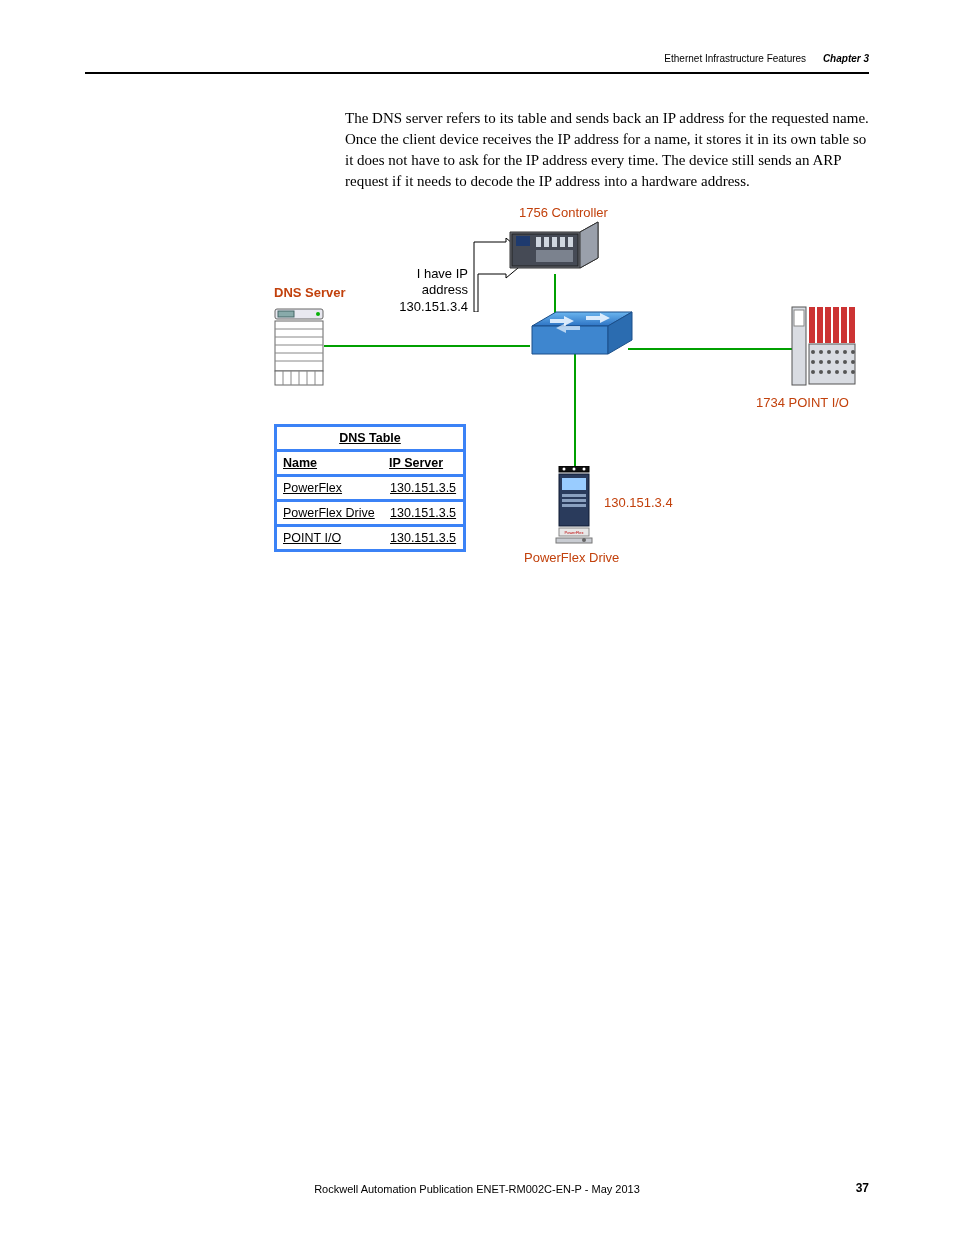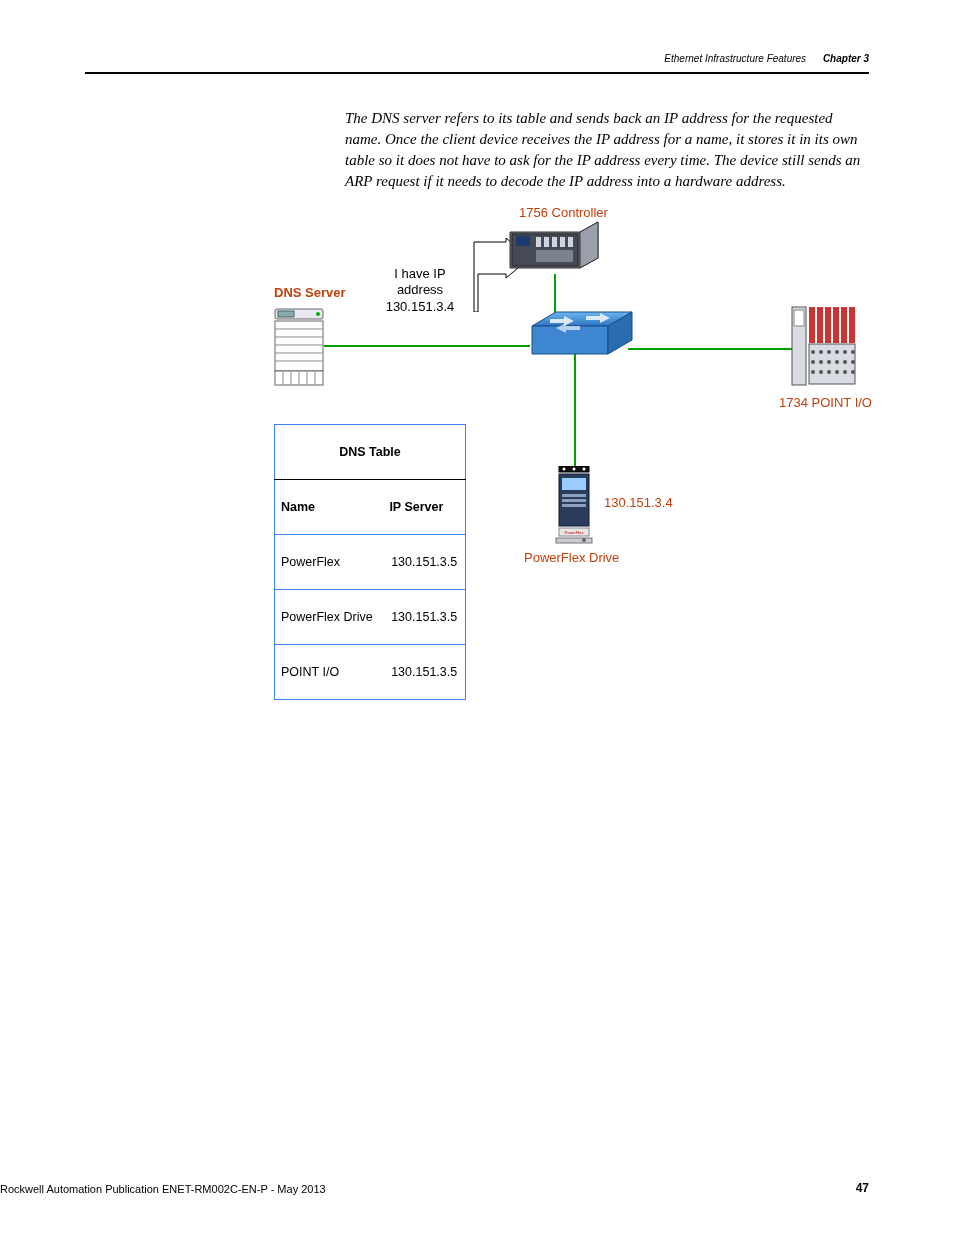--- a/index.html
+++ b/index.html
@@ -19,7 +19,7 @@
     font-size: 10px;
     text-align: right;
   }
-  .header .title { display: inline; font-style: italic; }
+  .header .title { display: inline; }
   .header .chap { font-weight: bold; margin-left: 14px; font-style: italic; }
   .rule {
     position: absolute;

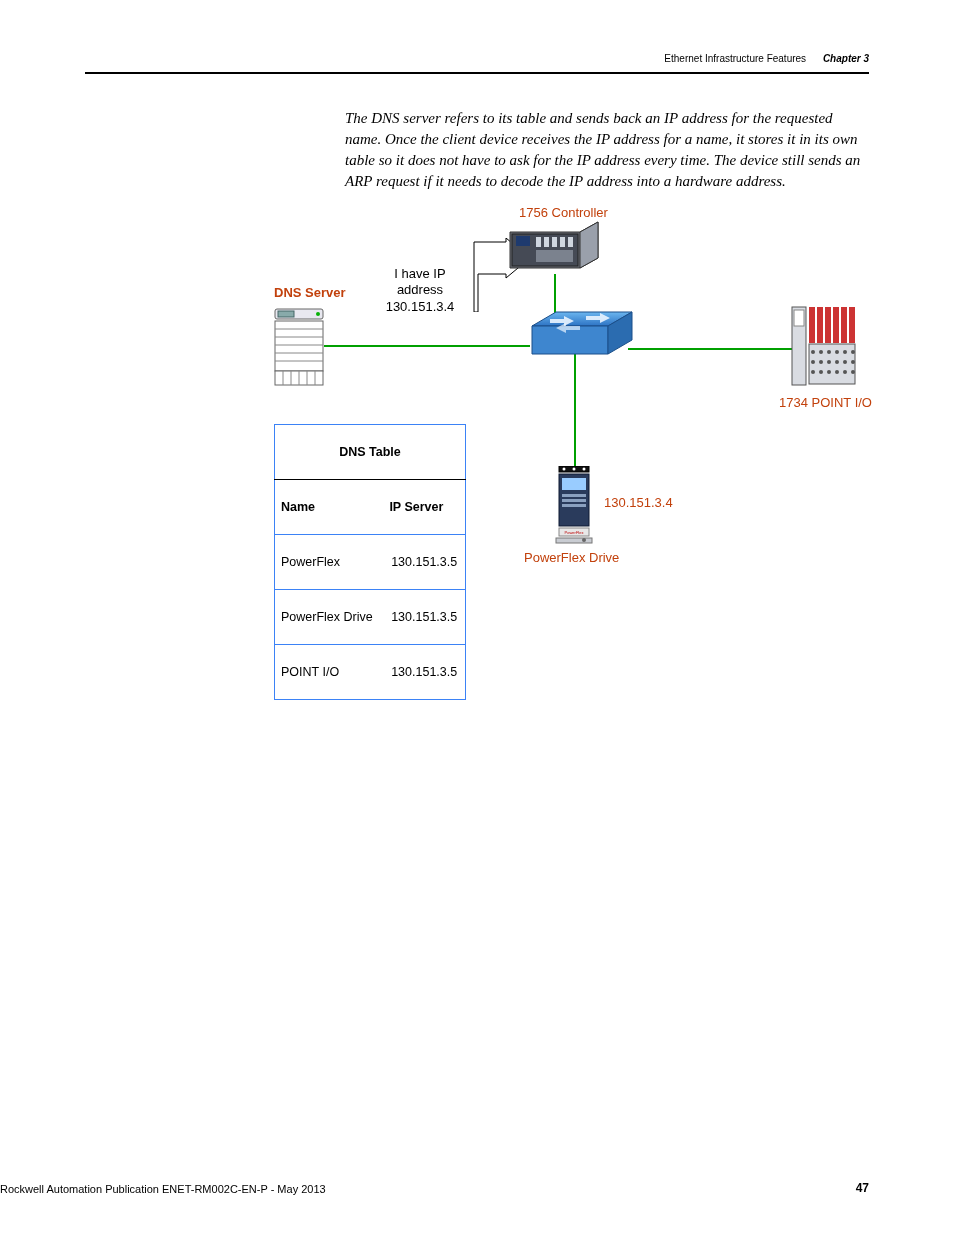--- a/index.html
+++ b/index.html
@@ -37,7 +37,6 @@
     font-size: 15px;
     line-height: 1.4;
     font-family: 'Adobe Garamond Pro', Garamond, Georgia, serif;
-    font-style: italic;
   }
   .figure {
     position: absolute;

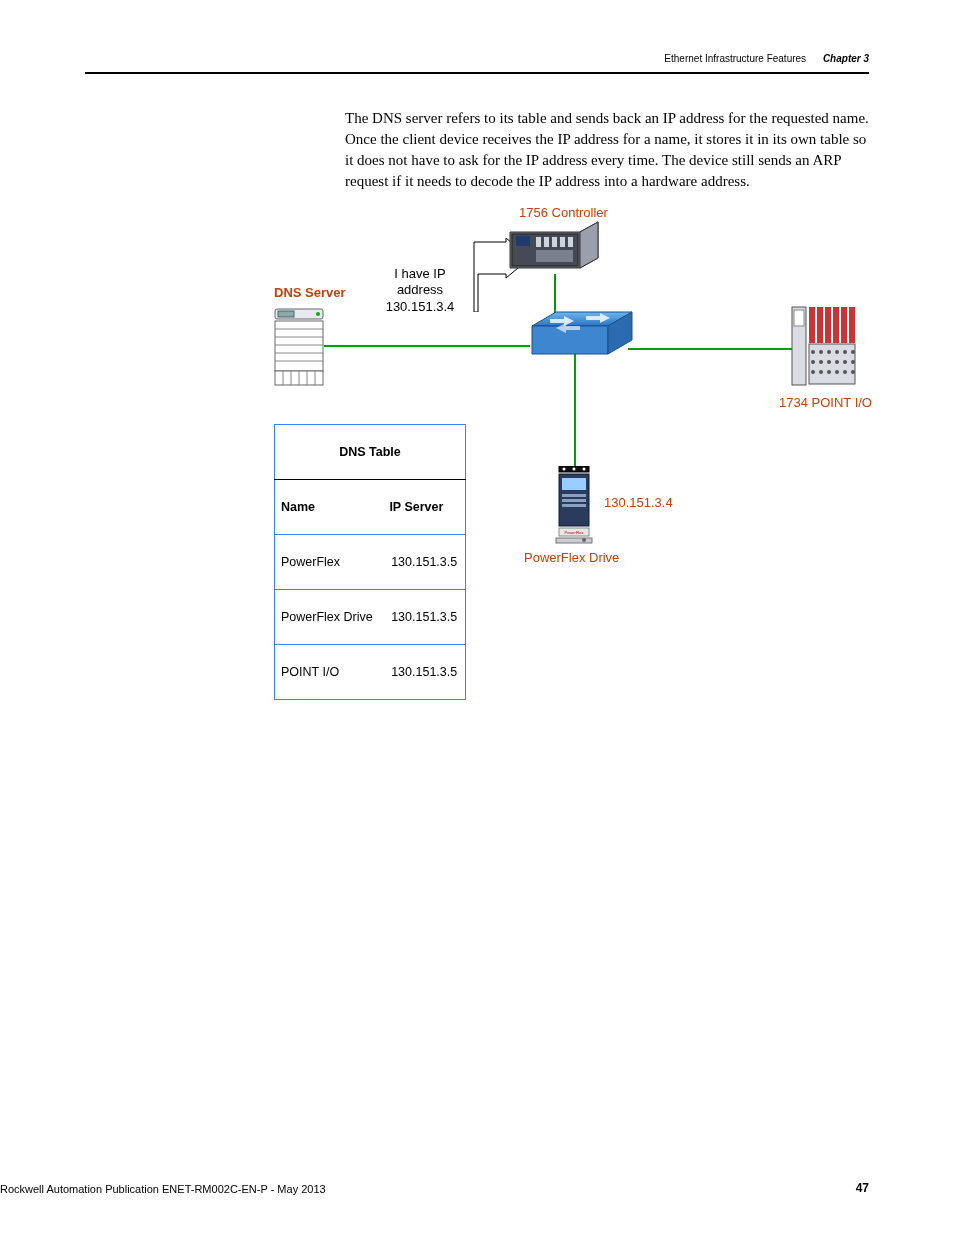--- a/index.html
+++ b/index.html
@@ -66,7 +66,7 @@
     border: none;
     font-family: 'Myriad Pro Condensed', 'Arial Narrow', Arial, sans-serif;
     font-size: 13px;
-    text-align: center;
+    text-align: right;
     padding: 4px 6px;
     line-height: 1.25;
   }

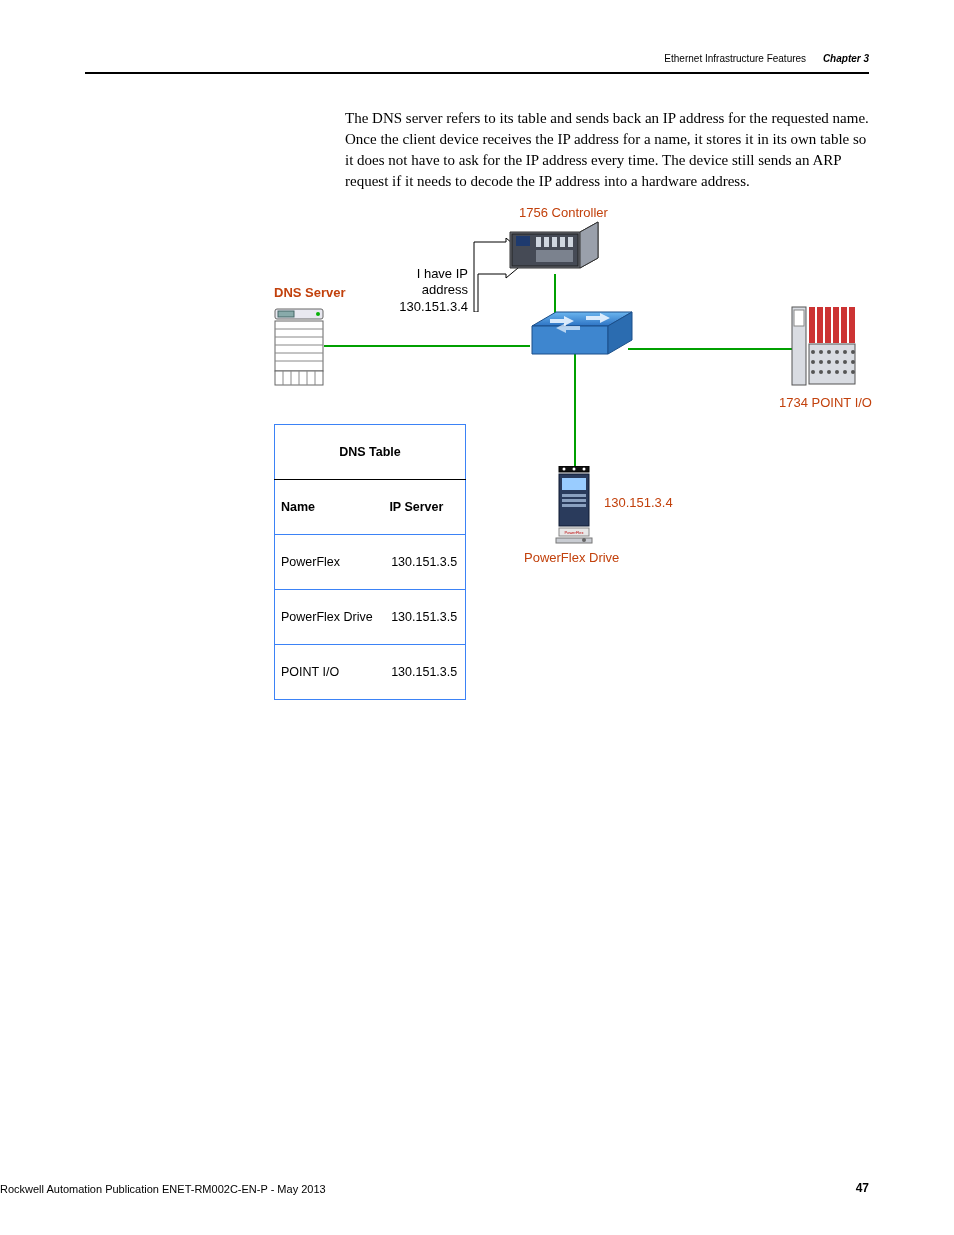--- a/index.html
+++ b/index.html
@@ -54,7 +54,7 @@
   }
   .lbl.controller { top: 5px; left: 245px; }
   .lbl.dnsserver { top: 85px; left: 0px; font-weight: bold; }
-  .lbl.pointio { top: 195px; left: 505px; }
+  .lbl.pointio { top: 195px; left: 482px; }
   .lbl.driveip { top: 295px; left: 330px; }
   .lbl.pflex { top: 350px; left: 250px; }
   .callout-box {

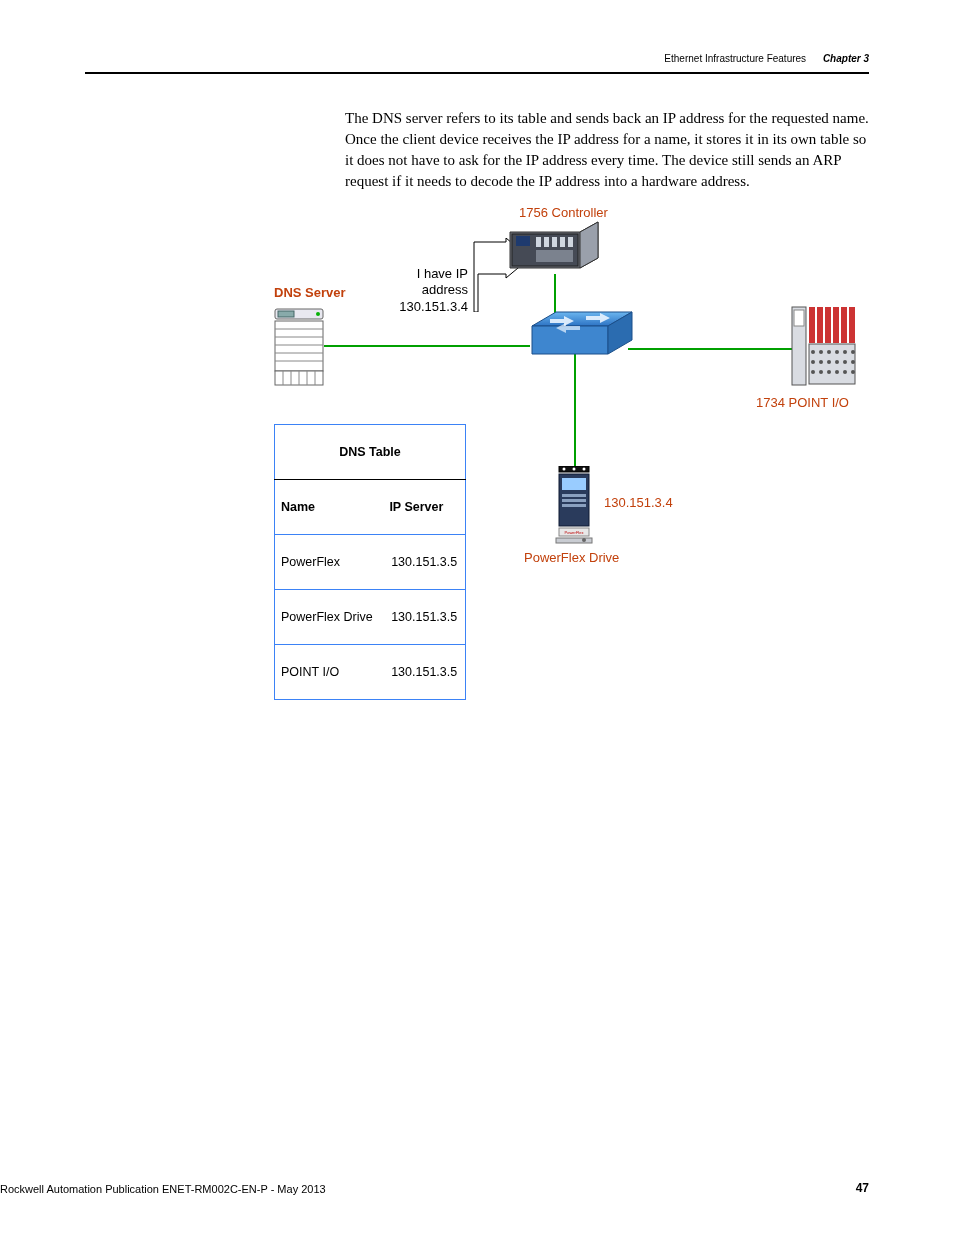--- a/index.html
+++ b/index.html
@@ -130,9 +130,10 @@
     font-size: 12.5px;
   }
   .dns-table th, .dns-table td {
-    border: 1px solid #3b82f6;
-    padding: 20px 6px;
+    border: 3px solid #3b82f6;
+    padding: 4px 6px;
     text-align: left;
+    text-decoration: underline;
   }
   .dns-table .title-row th {
     text-align: center;

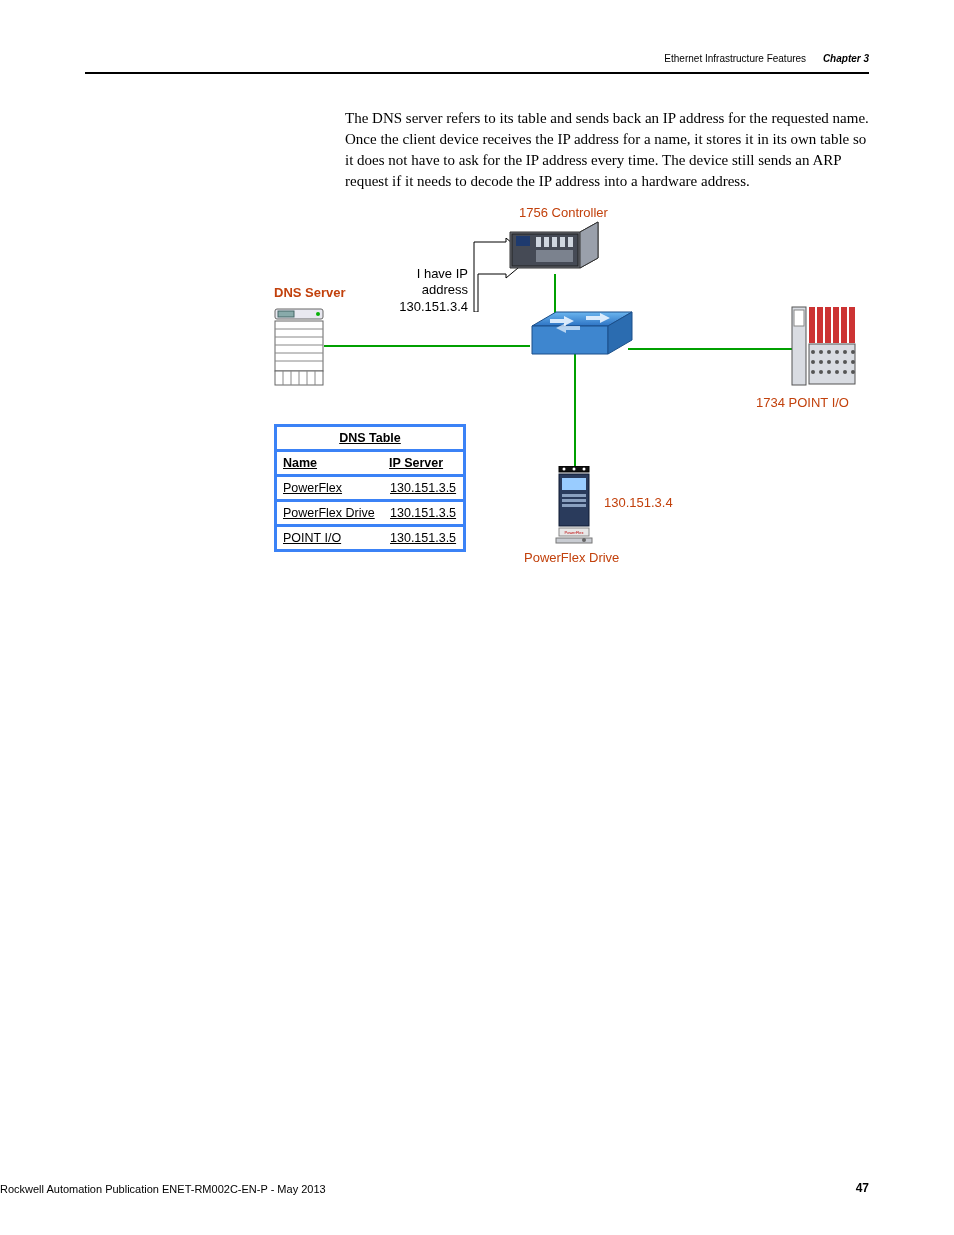--- a/index.html
+++ b/index.html
@@ -153,7 +153,7 @@
     bottom: 40px;
     left: 0;
     width: 100%;
-    text-align: left;
+    text-align: center;
     font-family: 'Myriad Pro Condensed', 'Arial Narrow', Arial, sans-serif;
     font-size: 11px;
   }

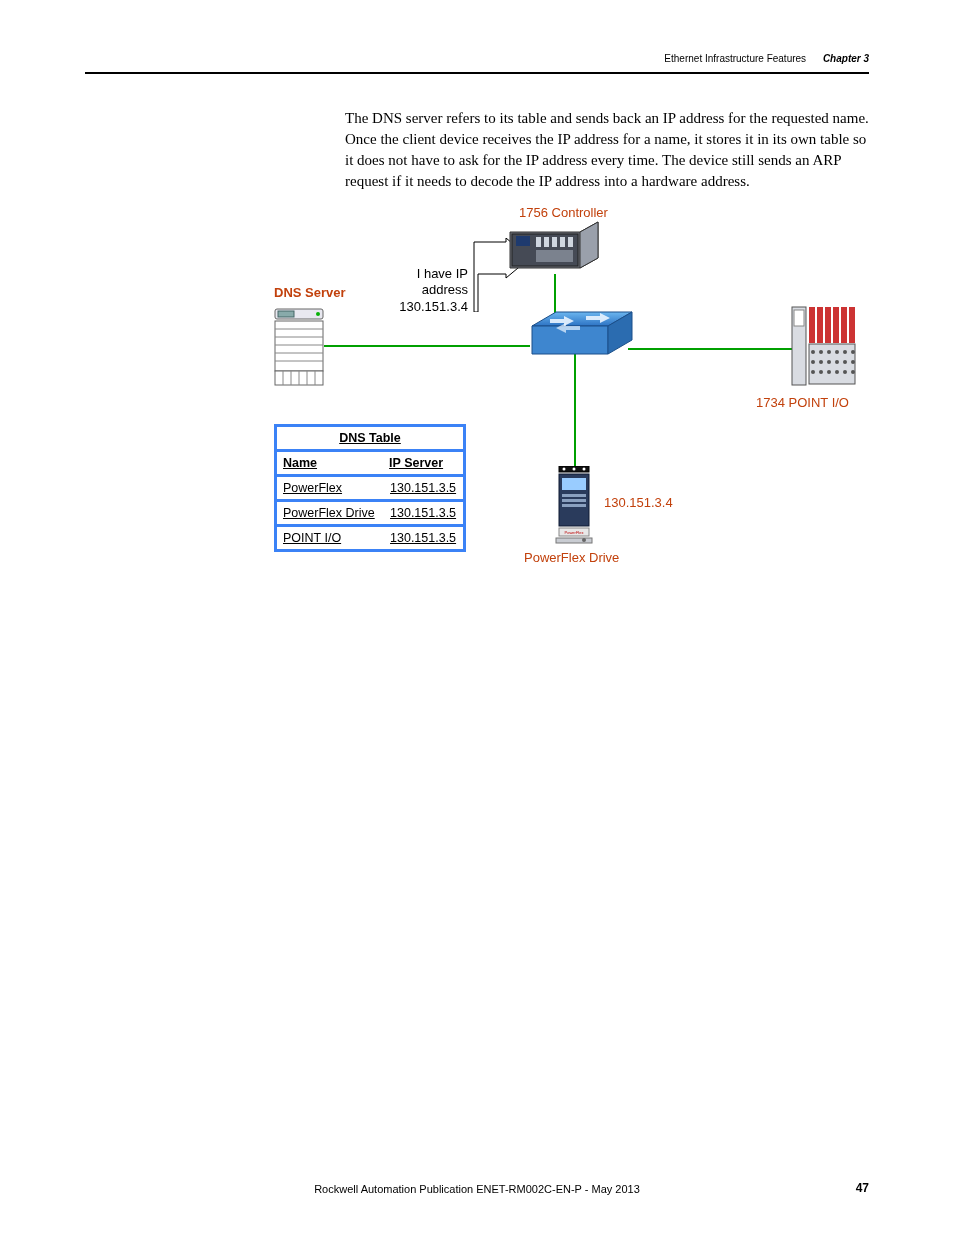--- a/index.html
+++ b/index.html
@@ -322,6 +322,6 @@
 </div>
 
 <div class="footer">Rockwell Automation Publication ENET-RM002C-EN-P - May 2013</div>
-<div class="page-num">47</div>
+<div class="page-num">37</div>
 
 </body></html>

